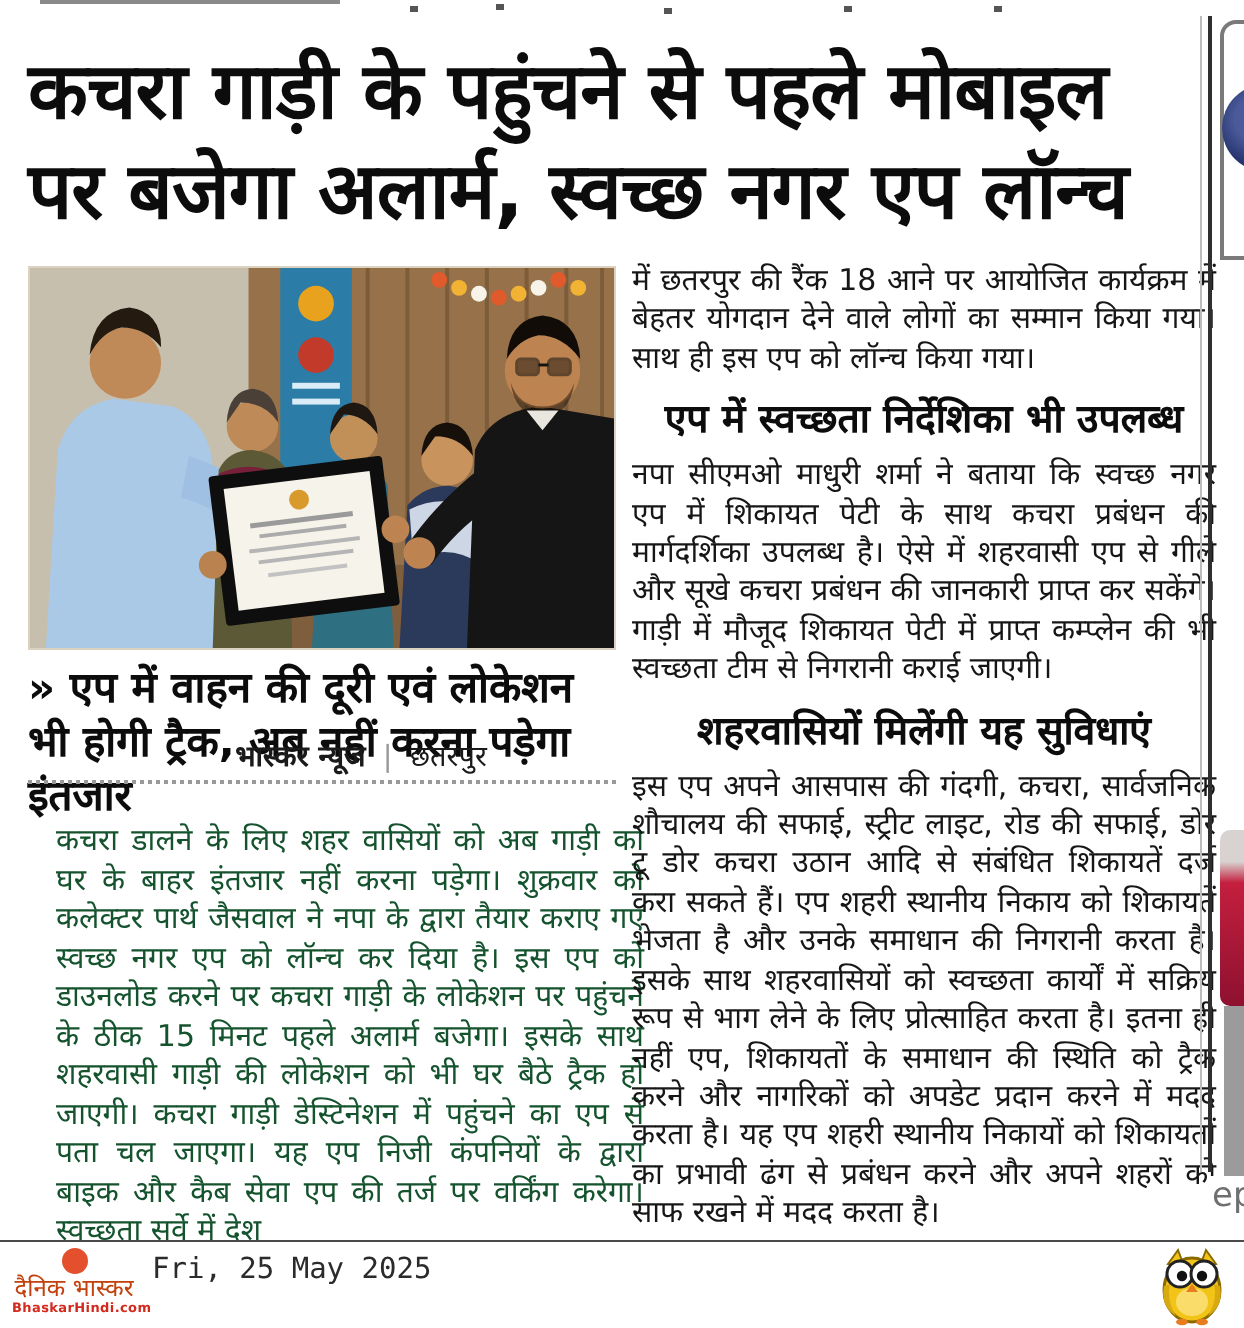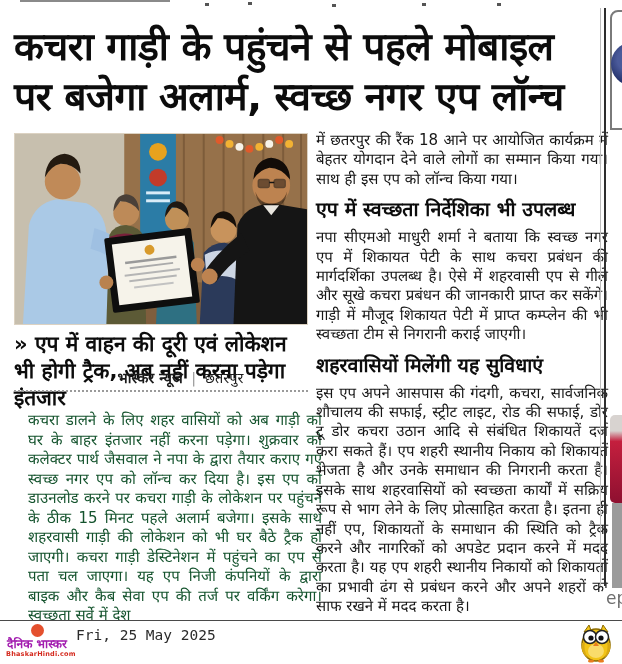--- a/index.html
+++ b/index.html
@@ -36,7 +36,7 @@
              font-size:15px;line-height:19.4px;text-align:justify;color:#161616;}
   .col-right p{margin:0;}
   .col-right h2{margin:9px 0 6px 0;font-size:19.5px;line-height:24px;font-weight:700;
-                text-align:left;color:#0c0c0c;}
+                text-align:center;color:#0c0c0c;}
 
   
   .edge-line-light{position:absolute;left:600px;top:8px;width:1px;height:578px;background:#bdbdbd;}

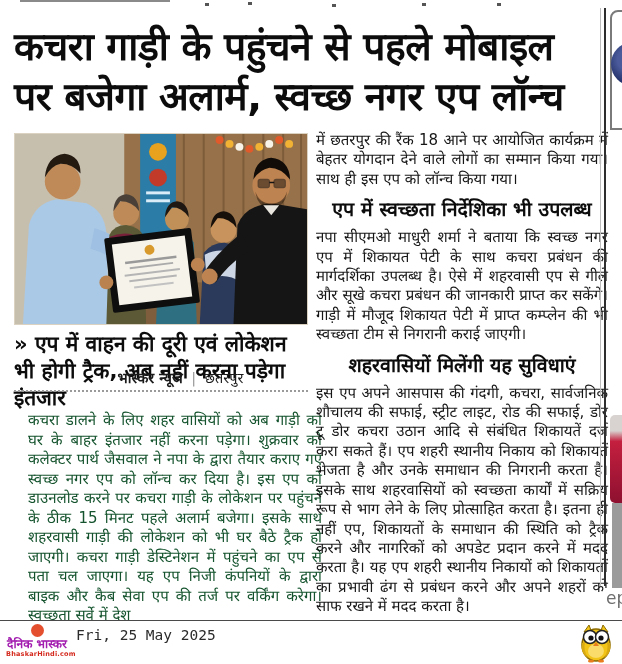--- a/index.html
+++ b/index.html
@@ -57,7 +57,7 @@
           border-top:1.5px solid #4a4a4a;box-sizing:border-box;}
   .db-logo{position:absolute;left:6px;top:3px;width:62px;text-align:center;line-height:1;}
   .db-sun{width:13px;height:13px;border-radius:50%;background:#e4502e;margin:0 auto 1px auto;}
-  .db-name{font-weight:700;font-size:12px;color:#a21caf;white-space:nowrap;}
+  .db-name{font-weight:400;font-size:12px;color:#c2410c;white-space:nowrap;}
   .db-site{font-weight:700;font-size:6.5px;color:#d42a1e;margin-top:1px;letter-spacing:.2px;text-align:center;}
   .footer-meta{position:absolute;left:76px;top:5px;
                font-family:"DejaVu Sans Mono","Liberation Mono",monospace;

